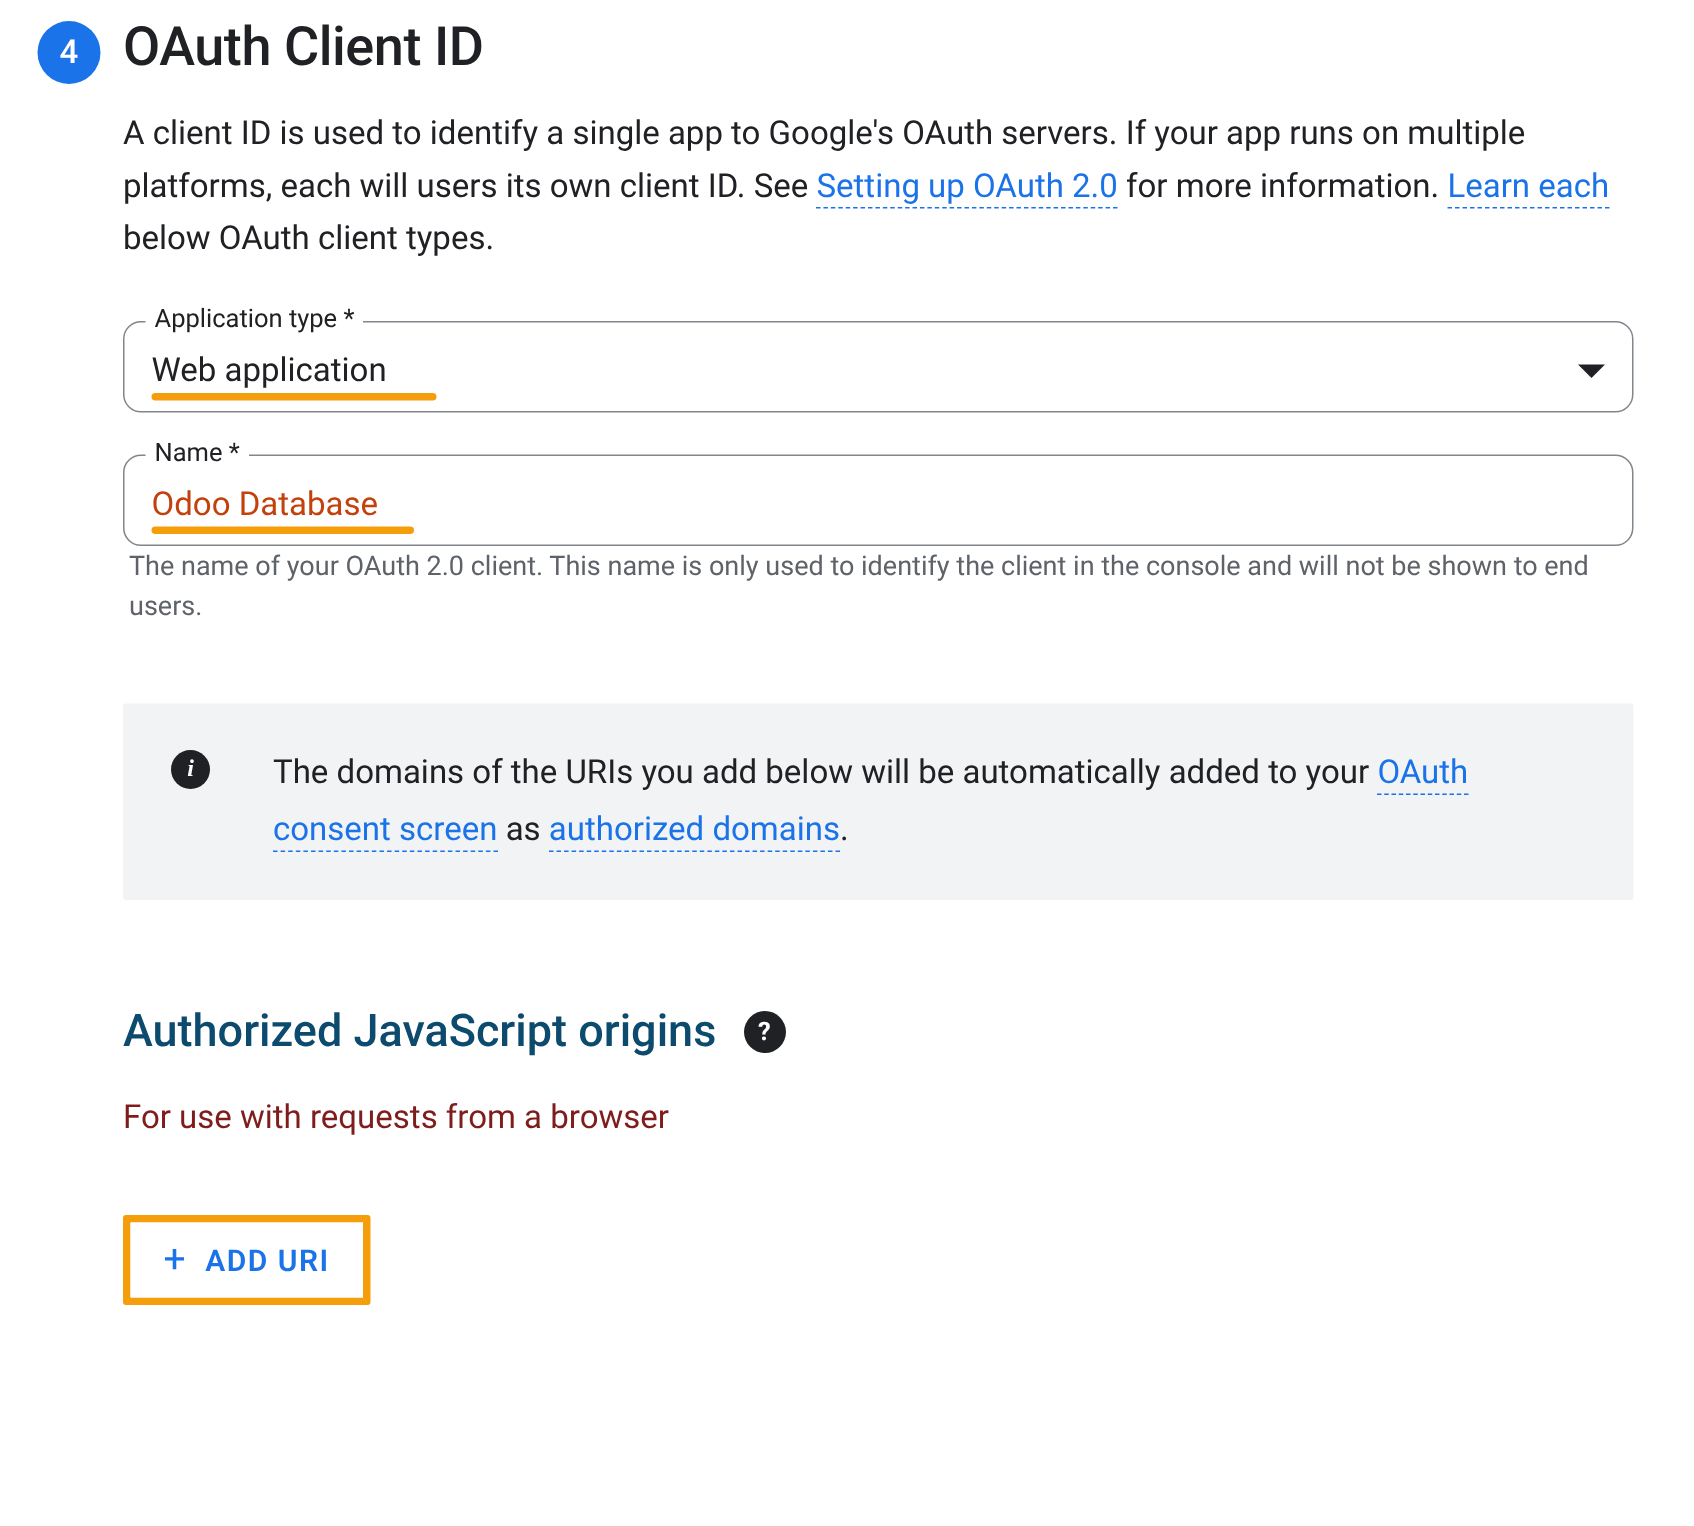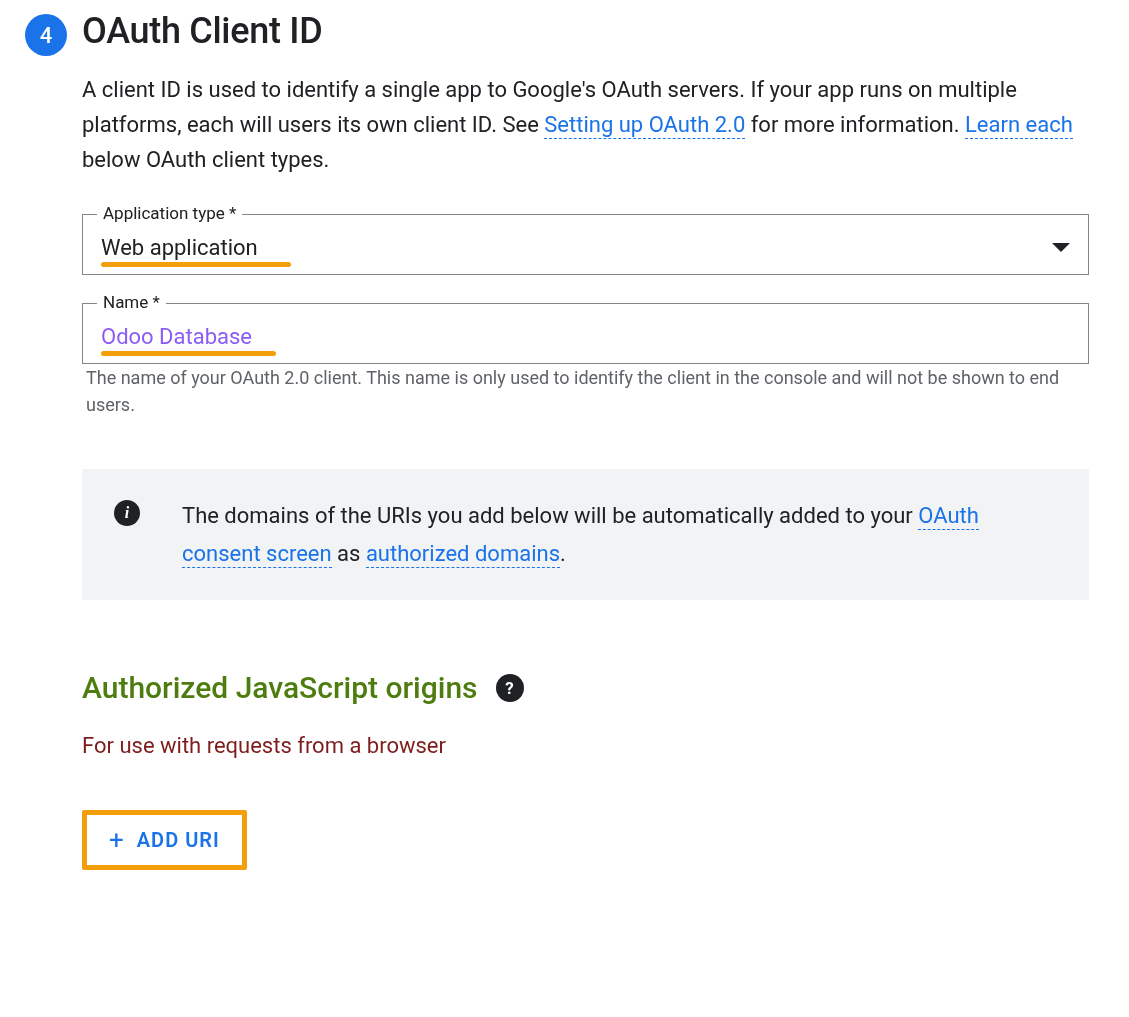--- a/index.html
+++ b/index.html
@@ -69,7 +69,7 @@
 }
 .field-box {
   border: 1px solid #80868b;
-  border-radius: 0;
+  border-radius: 12px;
   padding: 20px 18px 14px 18px;
   position: relative;
   display: flex;

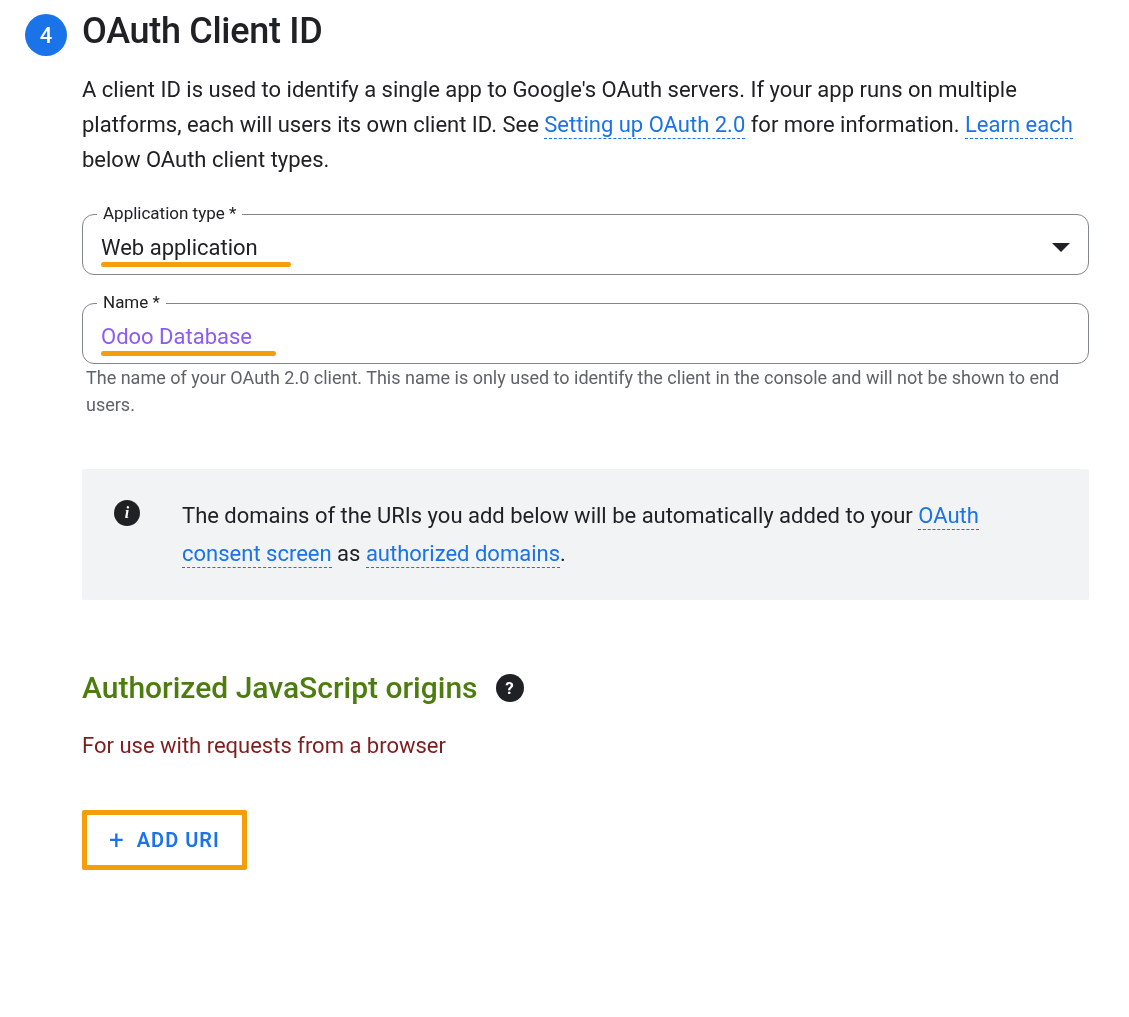--- a/index.html
+++ b/index.html
@@ -95,7 +95,7 @@
   border: none;
   outline: none;
   font-size: 22px;
-  color: #8b5cf6;
+  color: #c2410c;
   width: 100%;
   font-family: inherit;
   padding: 0;

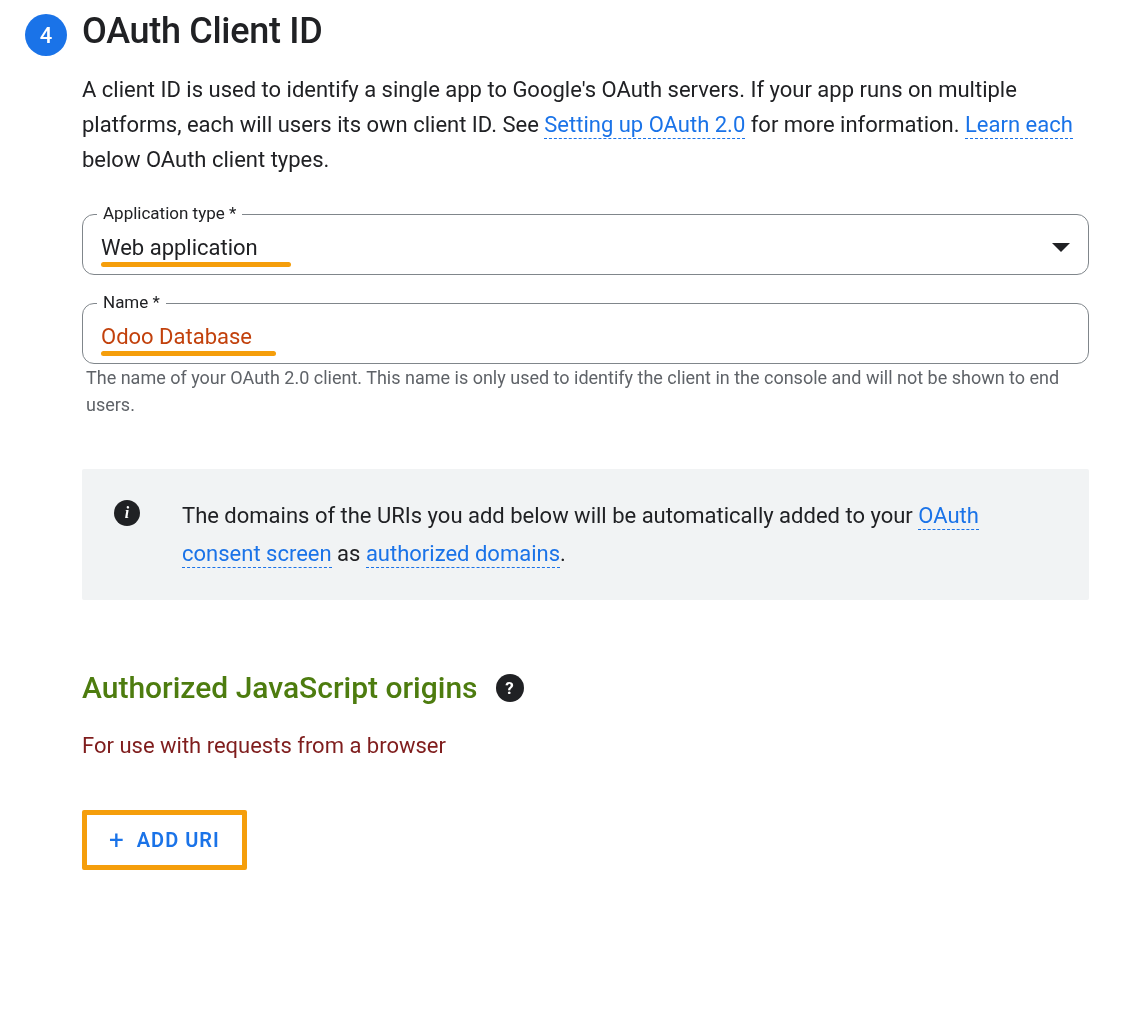--- a/index.html
+++ b/index.html
@@ -166,7 +166,7 @@
 .section-title {
   font-size: 30px;
   font-weight: 500;
-  color: #4d7c0f;
+  color: #0c4a6e;
   margin-right: 18px;
 }
 .help-circle {

